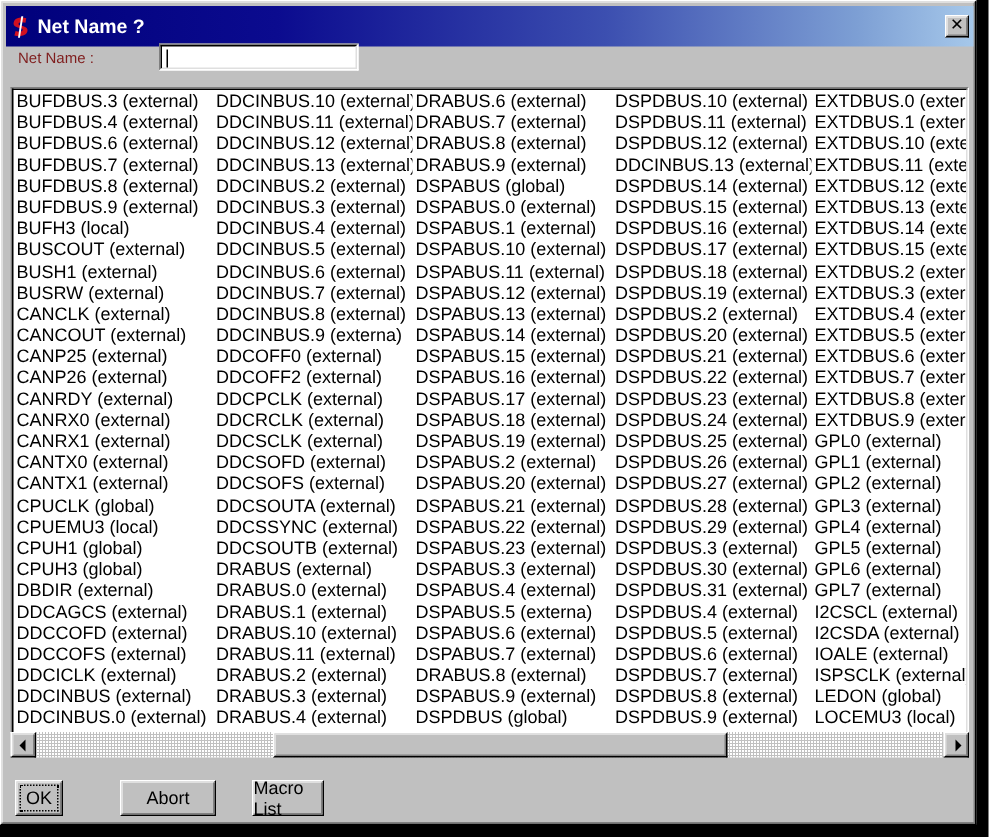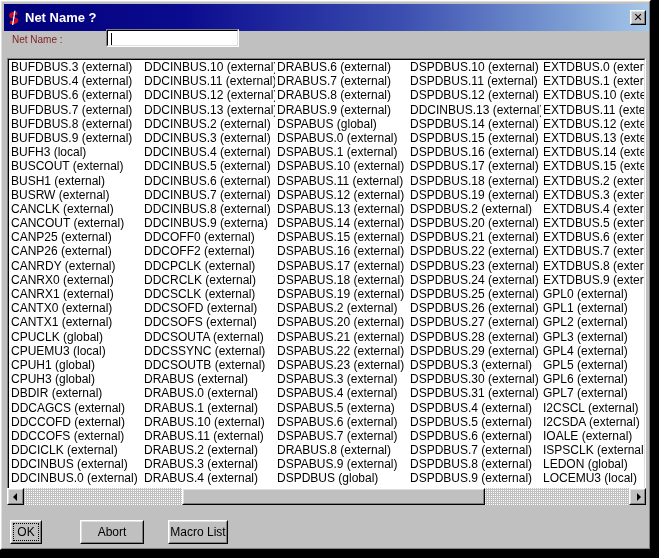--- a/index.html
+++ b/index.html
@@ -193,7 +193,7 @@
   }
   #ok-button{left:8px;top:10px;width:32px;}
   #abort-button{left:44px;top:10px;width:64px;margin-left:34px;}
-  #macro-list-button{left:166px;top:10px;width:60px;}
+  #macro-list-button{left:166px;top:10px;width:48px;}
 </style>
 </head>
 <body>

